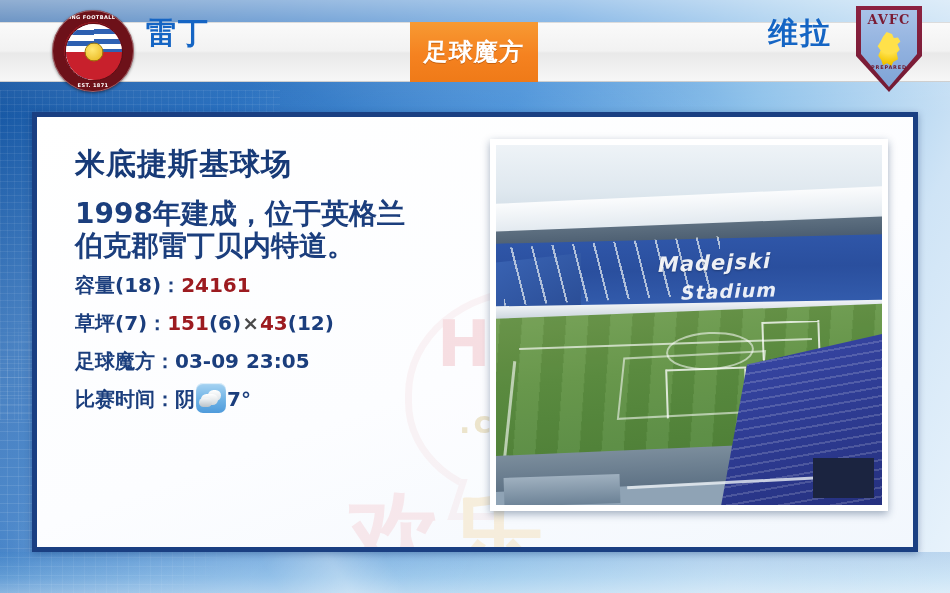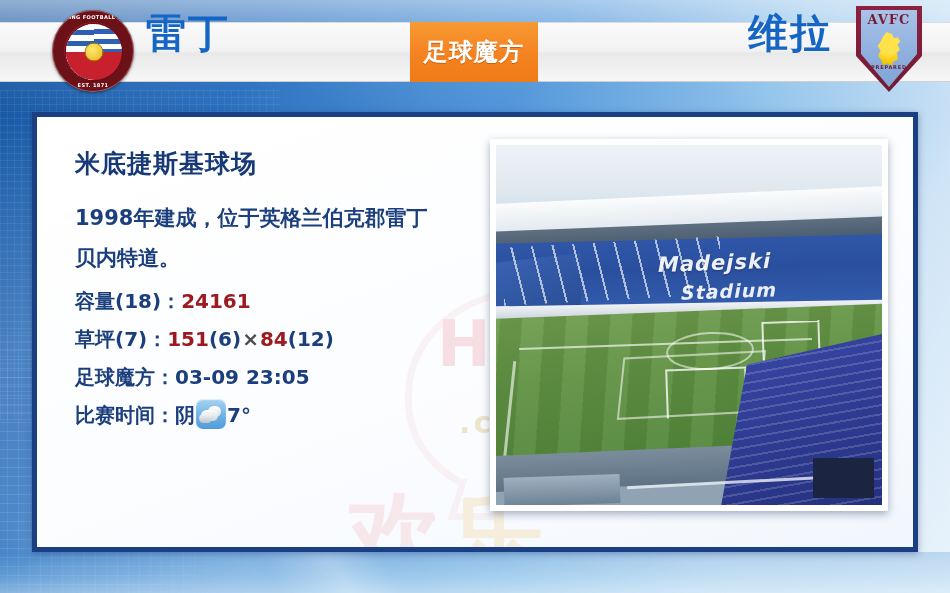--- a/index.html
+++ b/index.html
@@ -53,7 +53,7 @@
   }
   .team-name{
     position:absolute;top:18px;
-    font-size:40px;font-weight:700;color:#1565c4;letter-spacing:2px;
+    font-size:30px;font-weight:700;color:#1565c4;letter-spacing:2px;
     line-height:30px;
   }
   .team-name.home{left:146px;}

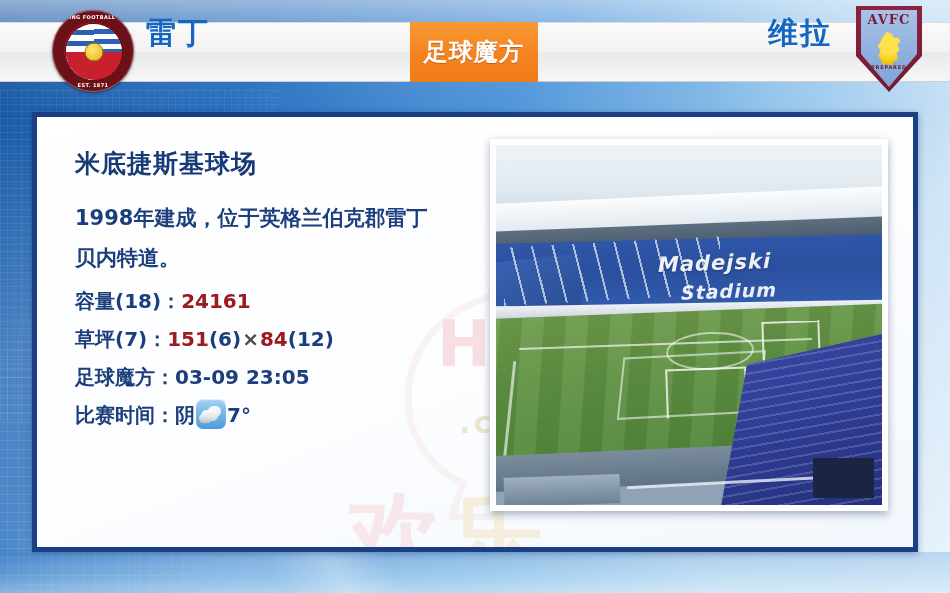--- a/index.html
+++ b/index.html
@@ -195,7 +195,7 @@
     position:absolute;left:38px;top:27px;width:420px;z-index:3;
   }
   .stadium-title{
-    font-size:25px;font-weight:700;color:#173a77;letter-spacing:1px;
+    font-size:30px;font-weight:700;color:#173a77;letter-spacing:1px;
     line-height:40px;margin:0 0 14px 0;
   }
   .desc{

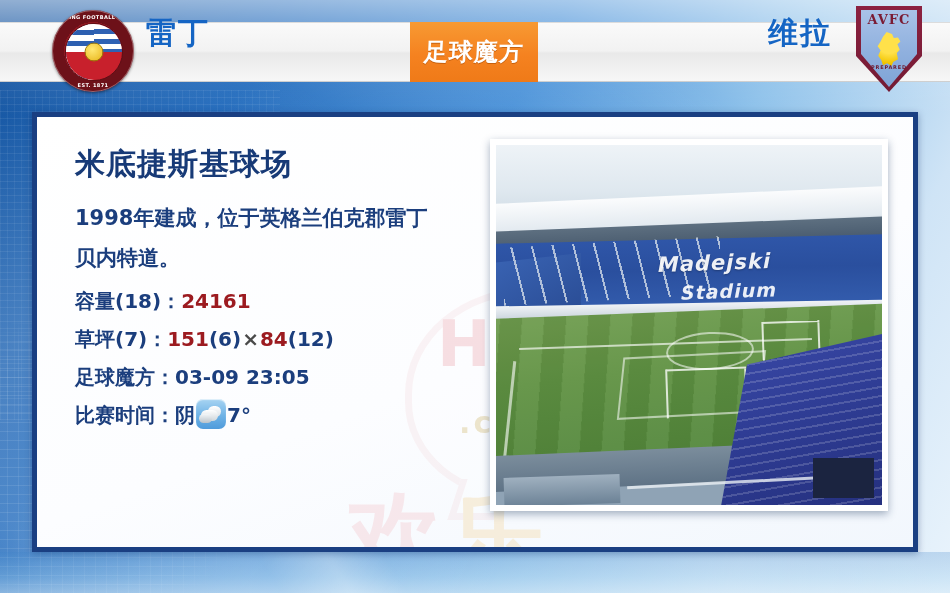--- a/index.html
+++ b/index.html
@@ -199,7 +199,7 @@
     line-height:40px;margin:0 0 14px 0;
   }
   .desc{
-    font-size:21px;font-weight:700;color:#1b3e7d;line-height:40px;
+    font-size:28px;font-weight:700;color:#1b3e7d;line-height:32px;
     margin:0 0 4px 0;max-width:356px;
   }
   .row{

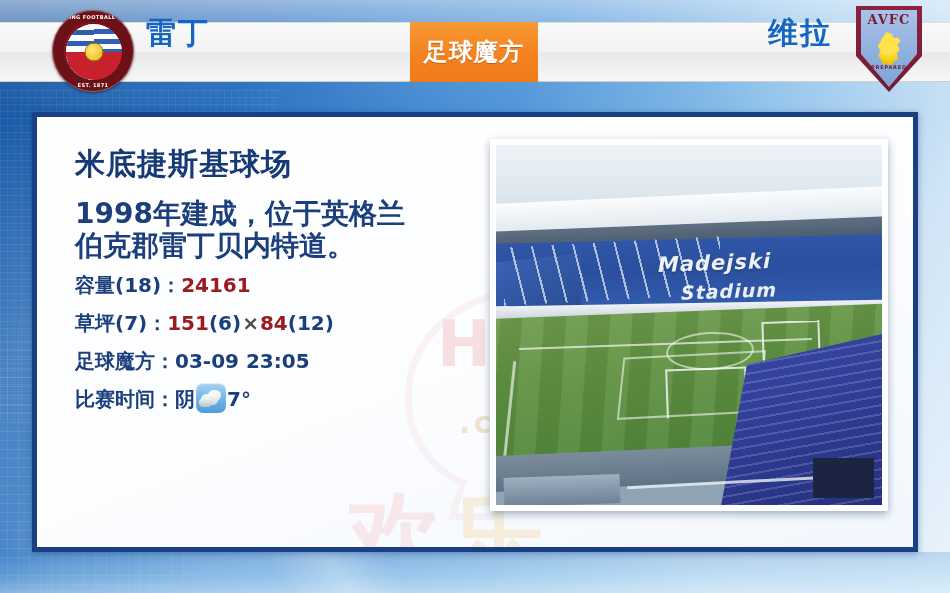--- a/index.html
+++ b/index.html
@@ -414,7 +414,7 @@
       </div>
 
       <div class="row">
-        <span>草坪(7)：</span><span class="v-red">151</span><span class="v-navy">(6)</span><span class="x-mark">×</span><span class="v-red">84</span><span class="v-navy">(12)</span>
+        <span>草坪(7)：</span><span class="v-red">151</span><span class="v-navy">(6)</span><span class="x-mark">×</span><span class="v-red">43</span><span class="v-navy">(12)</span>
       </div>
 
       <div class="row">

